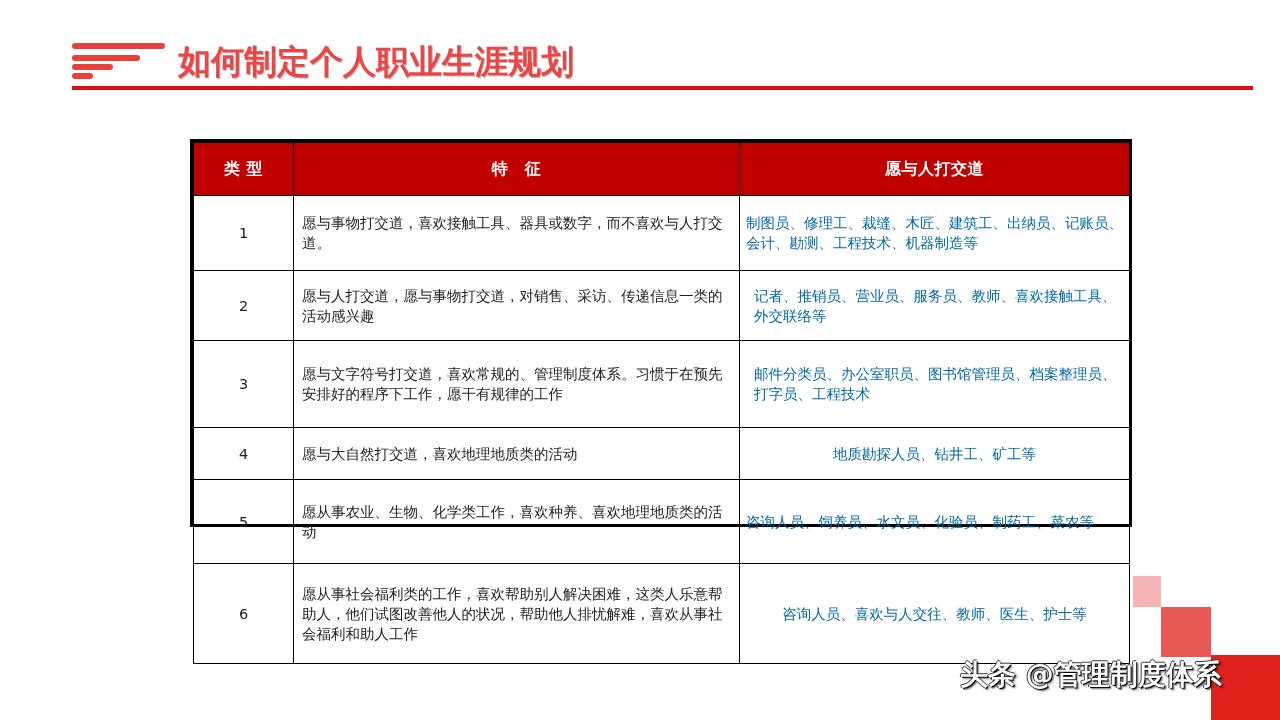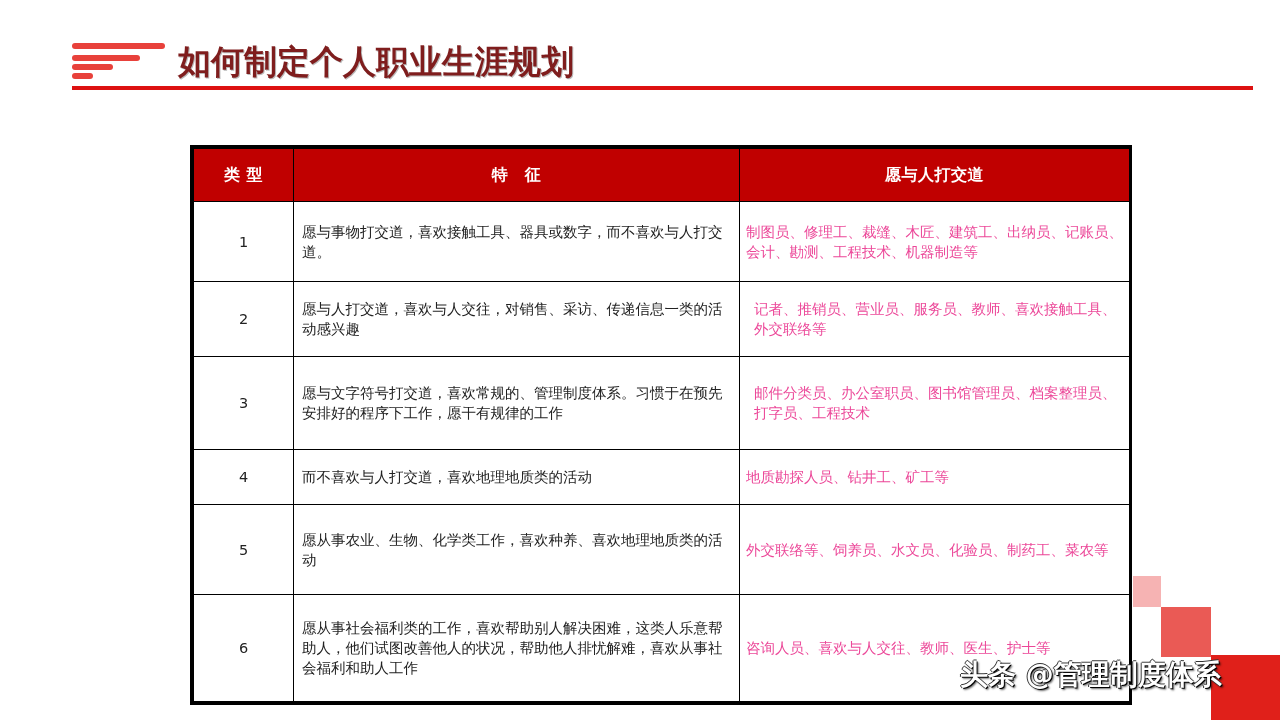--- a/index.html
+++ b/index.html
@@ -7,7 +7,7 @@
     body { position: relative; font-family: "DejaVu Sans", "Liberation Sans", sans-serif; color: #222; }
 
     .logo-bar { position: absolute; left: 72px; height: 6px; background: #e8413b; border-radius: 3px; filter: blur(0.6px); }
-    .title { position: absolute; left: 178px; top: 40px; font-size: 33px; font-weight: bold; color: #7f1d1d; letter-spacing: 0px; white-space: nowrap; text-shadow: 1px 1px 0 #bbb; }
+    .title { position: absolute; left: 178px; top: 40px; font-size: 33px; font-weight: bold; color: #ef4444; letter-spacing: 0px; white-space: nowrap; text-shadow: 1px 1px 0 #bbb; }
     .title-rule { position: absolute; left: 72px; top: 86px; width: 1181px; height: 4px; background: #dd1111; }
 
     .table-wrap { position: absolute; left: 190px; top: 145px; width: 942px; height: 560px; border: 3px solid #000; }

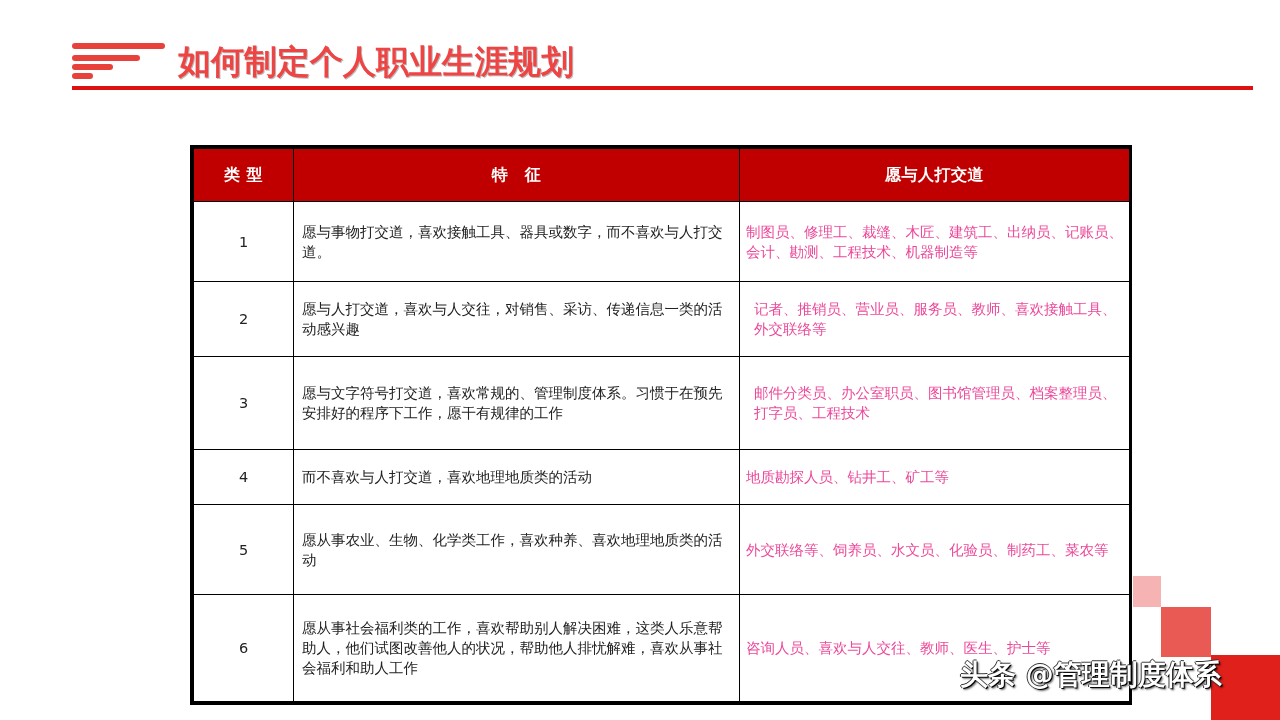--- a/index.html
+++ b/index.html
@@ -10,7 +10,7 @@
     .title { position: absolute; left: 178px; top: 40px; font-size: 33px; font-weight: bold; color: #ef4444; letter-spacing: 0px; white-space: nowrap; text-shadow: 1px 1px 0 #bbb; }
     .title-rule { position: absolute; left: 72px; top: 86px; width: 1181px; height: 4px; background: #dd1111; }
 
-    .table-wrap { position: absolute; left: 190px; top: 145px; width: 942px; height: 560px; border: 3px solid #000; }
+    .table-wrap { position: absolute; left: 190px; top: 139px; width: 942px; height: 388px; border: 3px solid #000; }
     table { width: 100%; height: 100%; border-collapse: collapse; table-layout: fixed; }
     th, td { border: 1px solid #000; font-size: 14.5px; line-height: 20px; }
     th { background: #c00000; color: #fff; font-weight: bold; font-size: 16px; text-align: center; height: 53px; letter-spacing: 0.5px; }

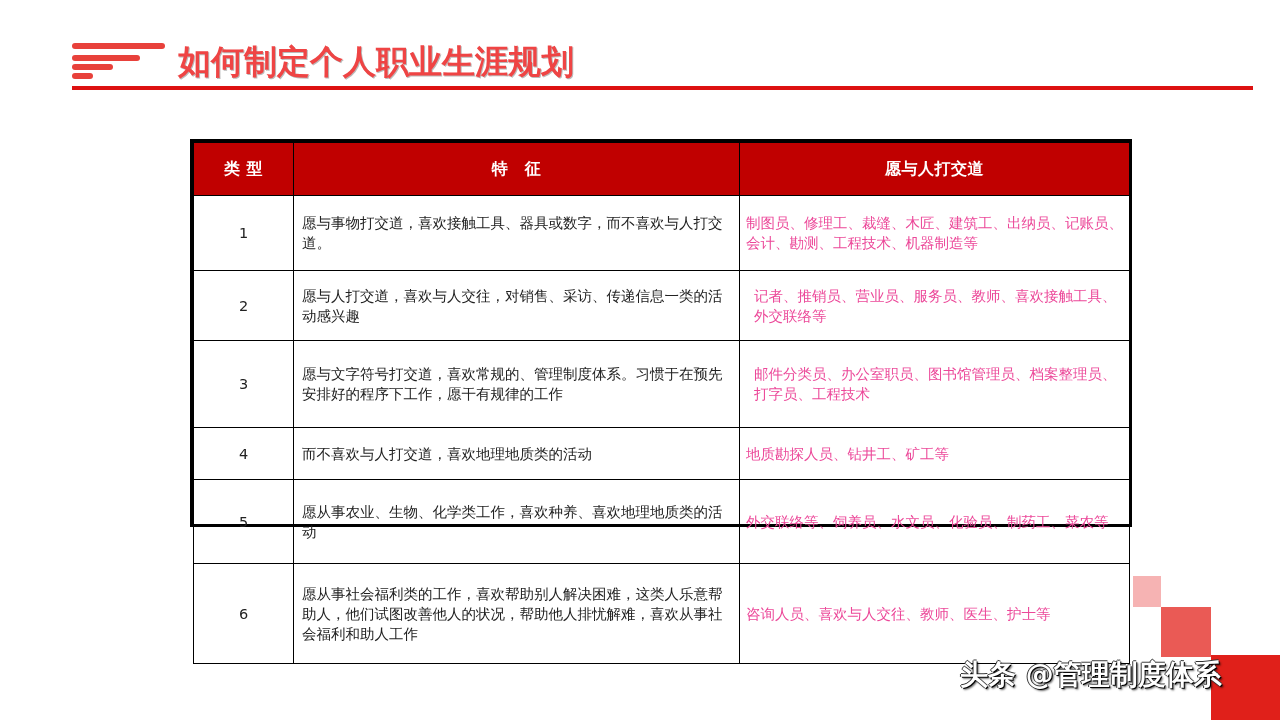--- a/index.html
+++ b/index.html
@@ -16,7 +16,7 @@
     th { background: #c00000; color: #fff; font-weight: bold; font-size: 16px; text-align: center; height: 53px; letter-spacing: 0.5px; }
     td.num { text-align: center; color: #222; }
     td.feat { padding: 0 8px 0 8px; color: #222; }
-    td.job { padding: 0 6px 0 6px; color: #ec4899; margin-left: 16px; }
+    td.job { padding: 0 6px 0 6px; color: #0369a1; margin-left: 16px; }
     td.job.center { }
     td.job.indent { padding-left: 14px; }
 

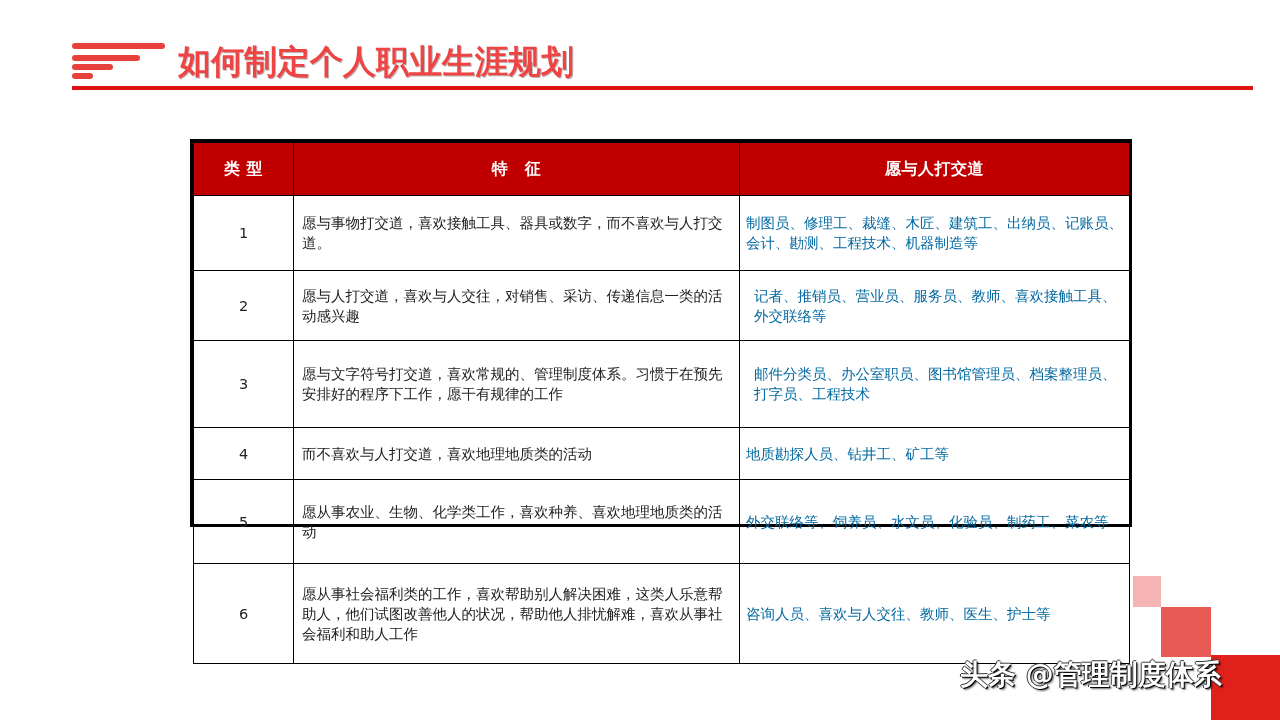--- a/index.html
+++ b/index.html
@@ -61,7 +61,7 @@
       </tr>
       <tr style="height:70px">
         <td class="num">2</td>
-        <td class="feat">愿与人打交道，喜欢与人交往，对销售、采访、传递信息一类的活动感兴趣</td>
+        <td class="feat">愿与人打交道，愿与事物打交道，对销售、采访、传递信息一类的活动感兴趣</td>
         <td class="job indent">记者、推销员、营业员、服务员、教师、喜欢接触工具、外交联络等</td>
       </tr>
       <tr style="height:87px">

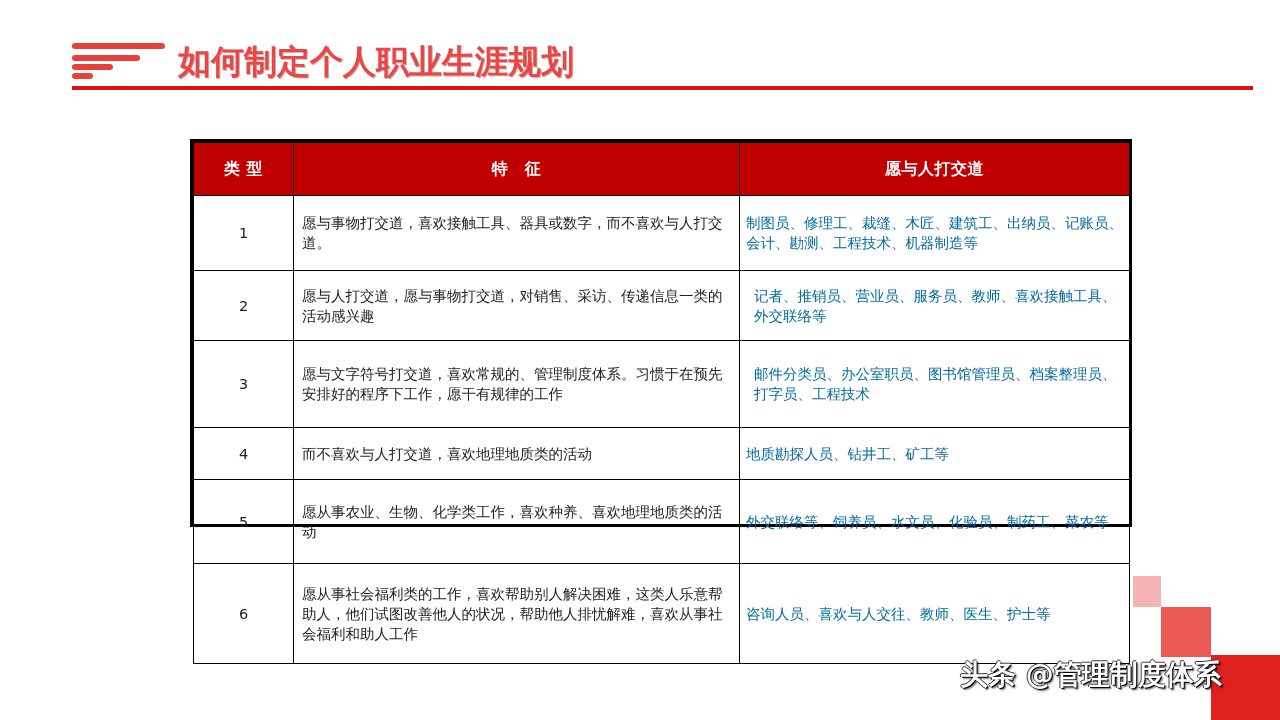--- a/index.html
+++ b/index.html
@@ -71,7 +71,7 @@
       </tr>
       <tr style="height:52px">
         <td class="num">4</td>
-        <td class="feat">而不喜欢与人打交道，喜欢地理地质类的活动</td>
+        <td class="feat">愿与大自然打交道，喜欢地理地质类的活动</td>
         <td class="job center">地质勘探人员、钻井工、矿工等</td>
       </tr>
       <tr style="height:84px">

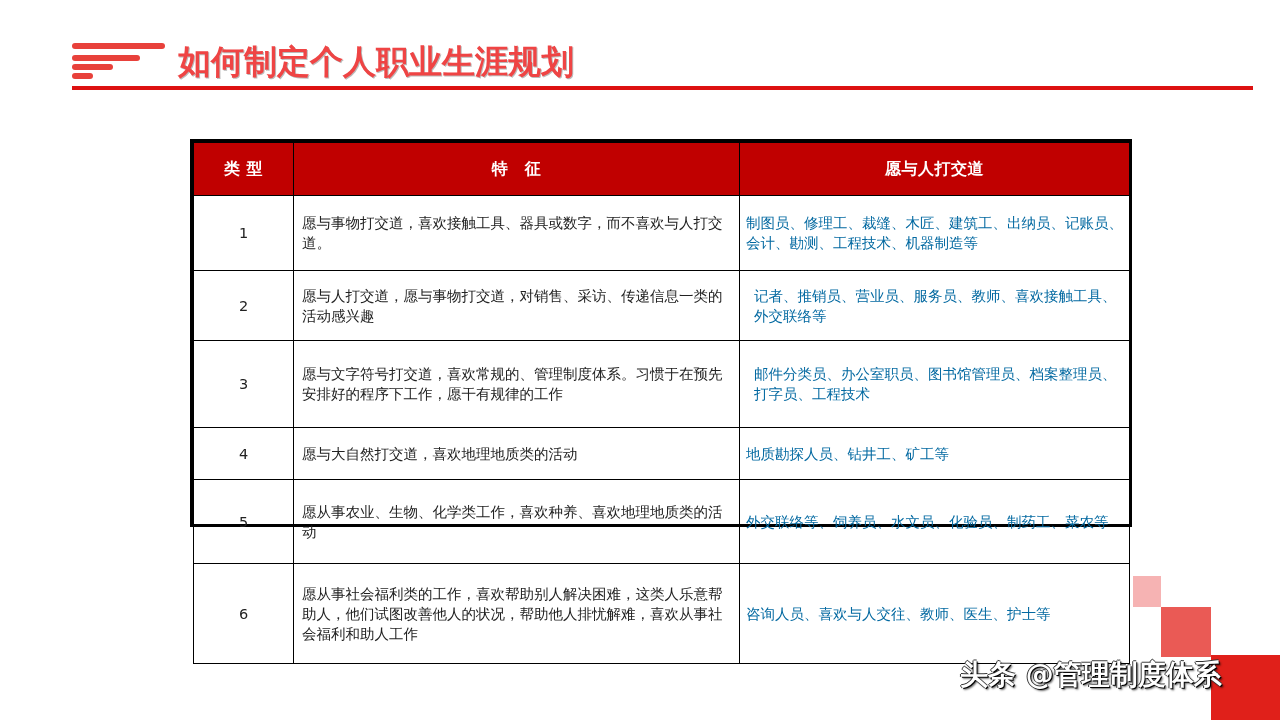--- a/index.html
+++ b/index.html
@@ -17,7 +17,7 @@
     td.num { text-align: center; color: #222; }
     td.feat { padding: 0 8px 0 8px; color: #222; }
     td.job { padding: 0 6px 0 6px; color: #0369a1; margin-left: 16px; }
-    td.job.center { }
+    td.job.center { text-align: center; }
     td.job.indent { padding-left: 14px; }
 
     .sq { position: absolute; }

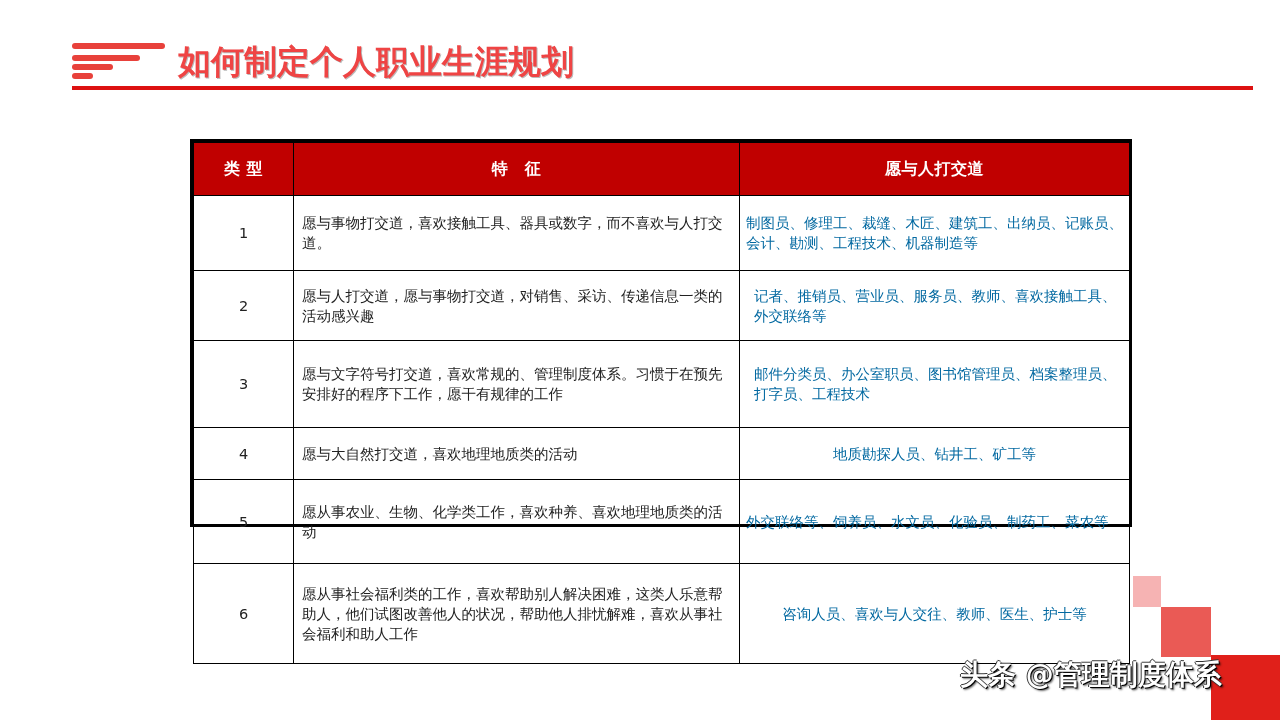--- a/index.html
+++ b/index.html
@@ -77,7 +77,7 @@
       <tr style="height:84px">
         <td class="num">5</td>
         <td class="feat">愿从事农业、生物、化学类工作，喜欢种养、喜欢地理地质类的活动</td>
-        <td class="job">外交联络等、饲养员、水文员、化验员、制药工、菜农等</td>
+        <td class="job">咨询人员、饲养员、水文员、化验员、制药工、菜农等</td>
       </tr>
       <tr style="height:100px">
         <td class="num">6</td>

